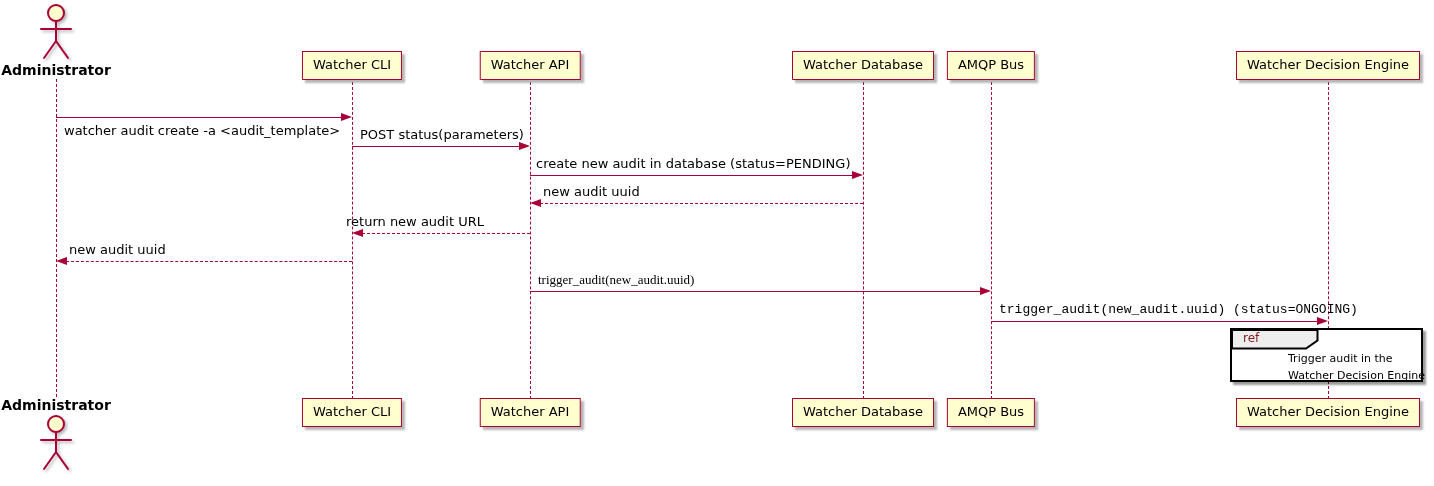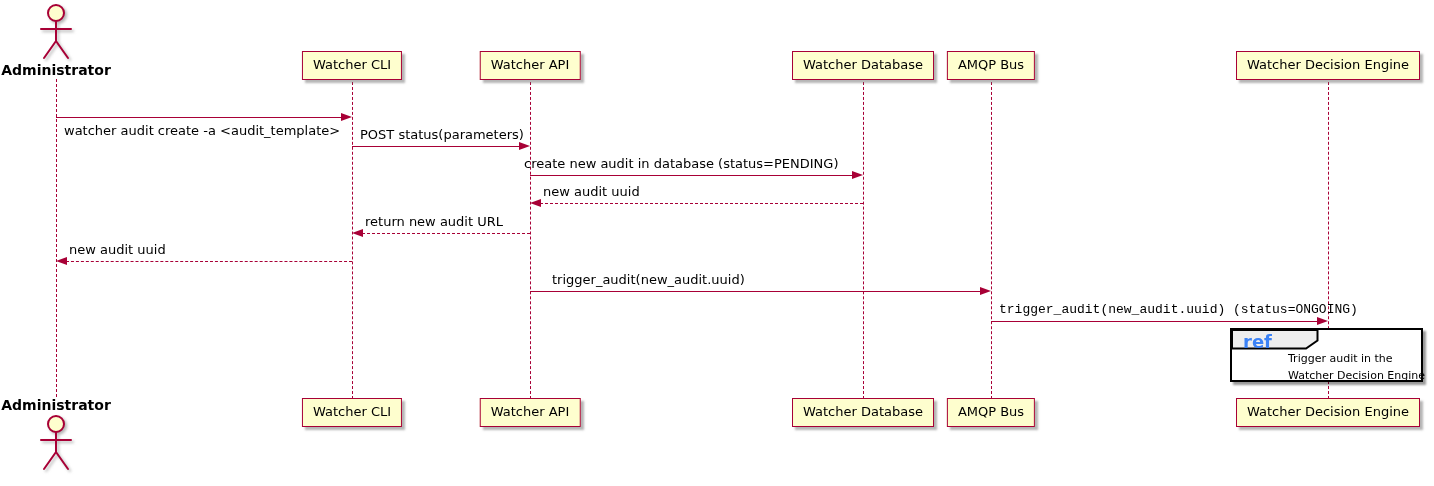--- a/index.html
+++ b/index.html
@@ -121,7 +121,7 @@
     <div class="msg-label" style="left: 360px; top: 128px;">POST status(parameters)</div>
     <div class="msg-line" style="left: 530px; top: 175px; width: 323px; margin-left: 0px;"></div>
     <div class="arrowhead right" style="left: 852px; top: 171px;"></div>
-    <div class="msg-label" style="left: 524px; top: 157px;">create new audit in database (status=PENDING)</div>
+    <div class="msg-label" style="left: 536px; top: 157px;">create new audit in database (status=PENDING)</div>
     <div class="msg-line dashed" style="left: 530px; top: 203px; width: 323px; margin-left: 10px;"></div>
     <div class="arrowhead left" style="left: 530px; top: 199px;"></div>
     <div class="msg-label" style="left: 543px; top: 185px;">new audit uuid</div>

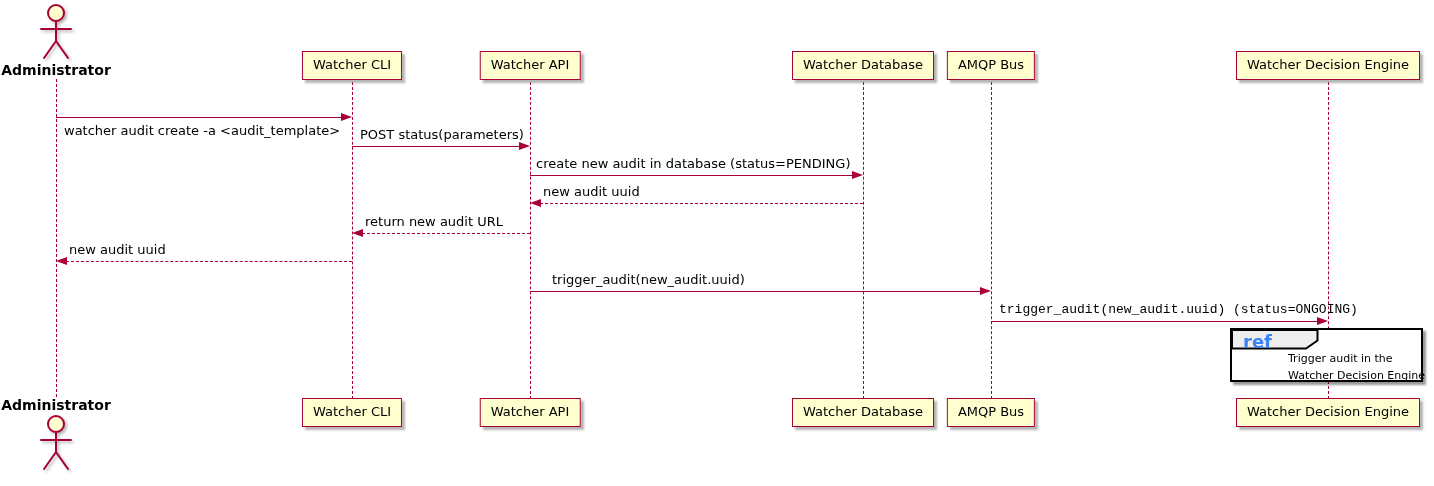--- a/index.html
+++ b/index.html
@@ -127,7 +127,7 @@
     <div class="msg-label" style="left: 543px; top: 185px;">new audit uuid</div>
     <div class="msg-line dashed" style="left: 352px; top: 233px; width: 168px; margin-left: 10px;"></div>
     <div class="arrowhead left" style="left: 352px; top: 229px;"></div>
-    <div class="msg-label" style="left: 365px; top: 215px;">return new audit URL</div>
+    <div class="msg-label" style="left: 346px; top: 215px;">return new audit URL</div>
     <div class="msg-line dashed" style="left: 56px; top: 261px; width: 286px; margin-left: 10px;"></div>
     <div class="arrowhead left" style="left: 56px; top: 257px;"></div>
     <div class="msg-label" style="left: 69px; top: 243px;">new audit uuid</div>

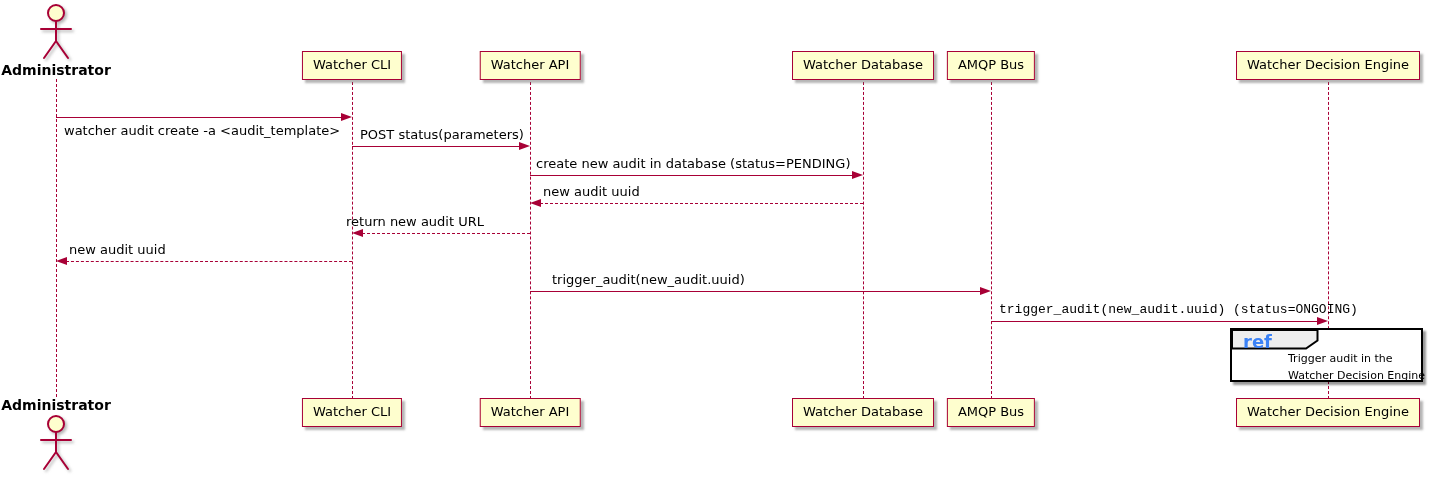--- a/index.html
+++ b/index.html
@@ -133,7 +133,7 @@
     <div class="msg-label" style="left: 69px; top: 243px;">new audit uuid</div>
     <div class="msg-line" style="left: 530px; top: 291px; width: 451px; margin-left: 0px;"></div>
     <div class="arrowhead right" style="left: 980px; top: 287px;"></div>
-    <div class="msg-label" style="left: 552px; top: 273px;">trigger_audit(new_audit.uuid)</div>
+    <div class="msg-label" style="left: 538px; top: 273px; font-family: Liberation Serif, serif;">trigger_audit(new_audit.uuid)</div>
     <div class="msg-line" style="left: 991px; top: 321px; width: 327px; margin-left: 0px;"></div>
     <div class="arrowhead right" style="left: 1317px; top: 317px;"></div>
     <div class="msg-label" style="left: 999px; top: 303px; font-family: Liberation Mono, monospace;">trigger_audit(new_audit.uuid) (status=ONGOING)</div>

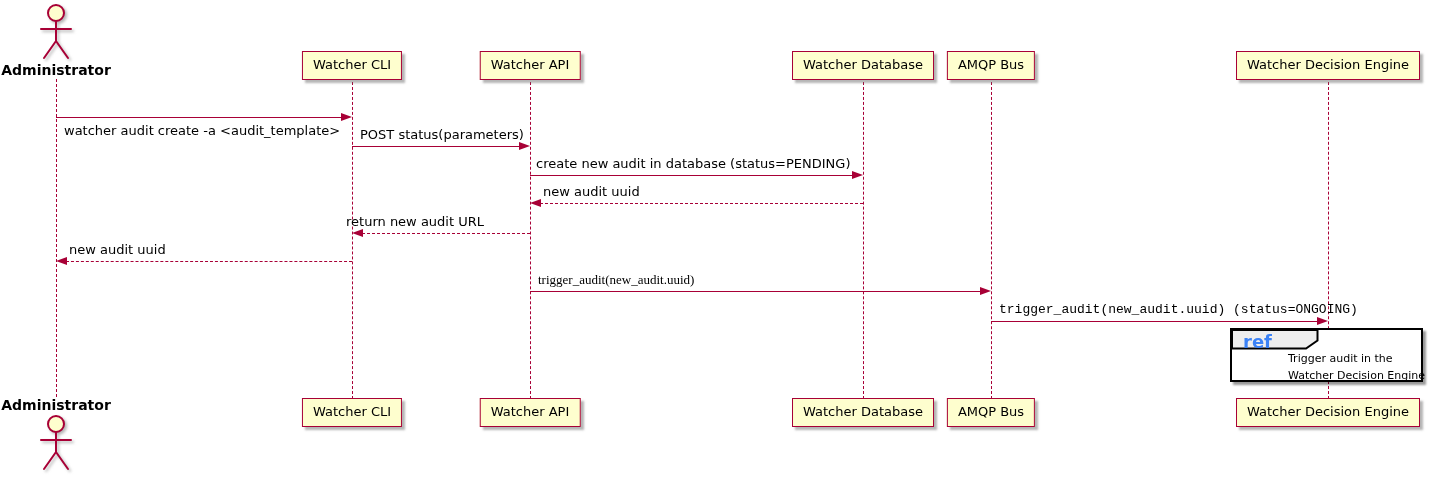--- a/index.html
+++ b/index.html
@@ -64,7 +64,7 @@
   .ref-tab{position:absolute;left:-1px;top:-1px;width:88px;height:21px;}
   .ref-kw{
     position:absolute;left:11px;top:1px;
-    font-size:18px;font-weight:bold;color:#3b82f6;
+    font-size:12px;font-weight:normal;color:#7f1d1d;
   }
   .ref-body{
     position:absolute;left:16px;top:20px;right:4px;

